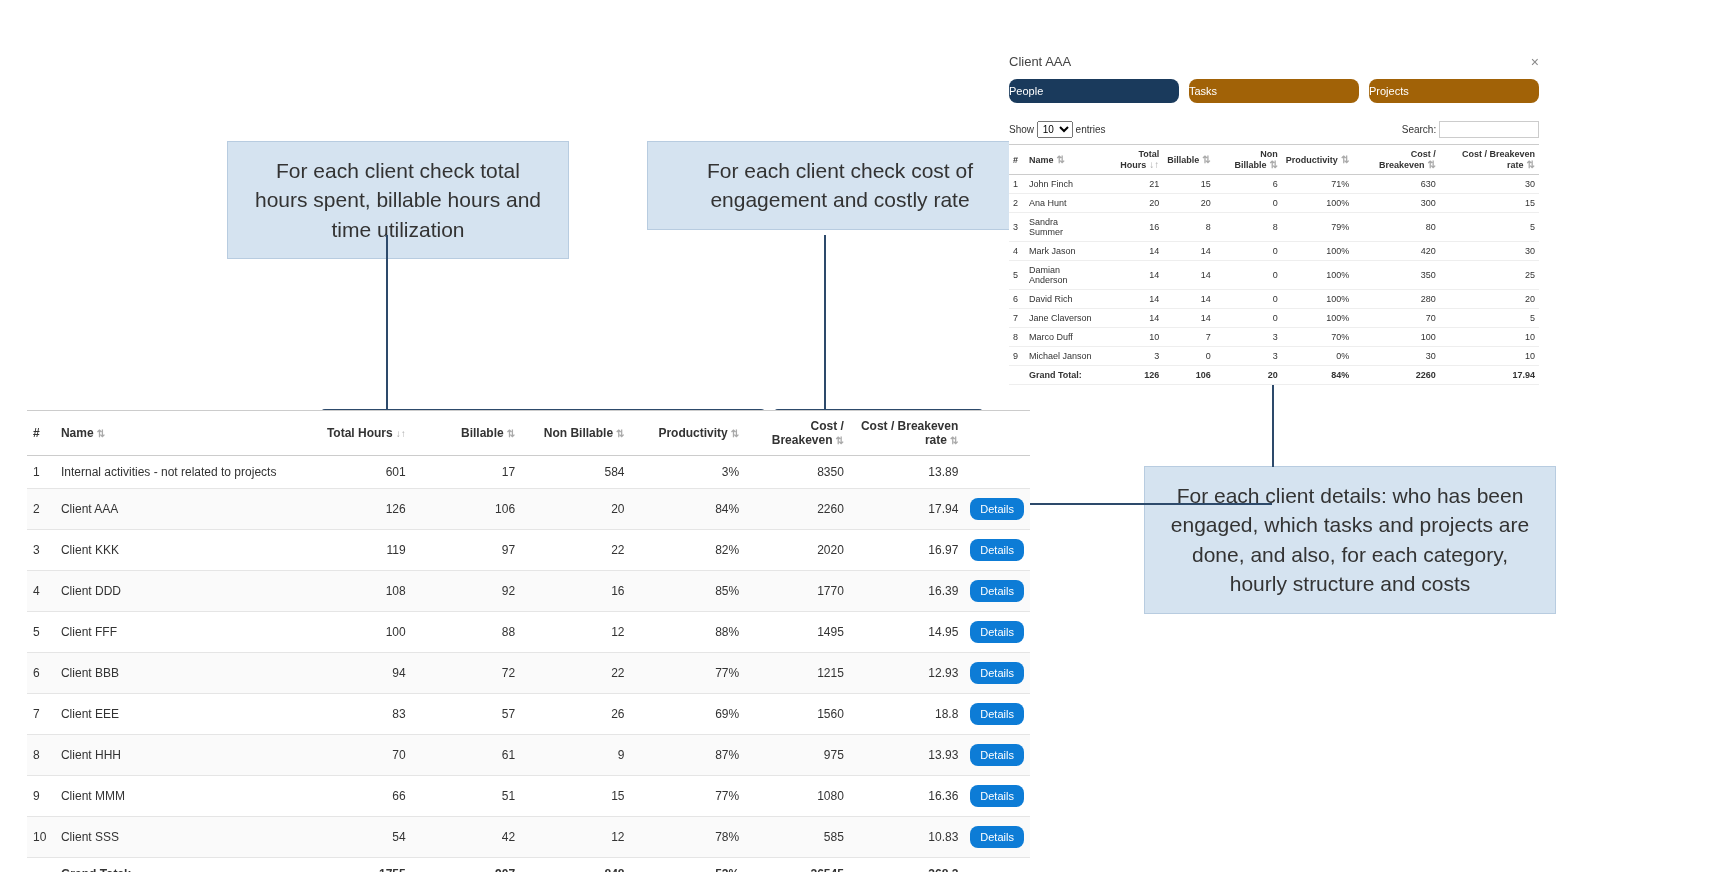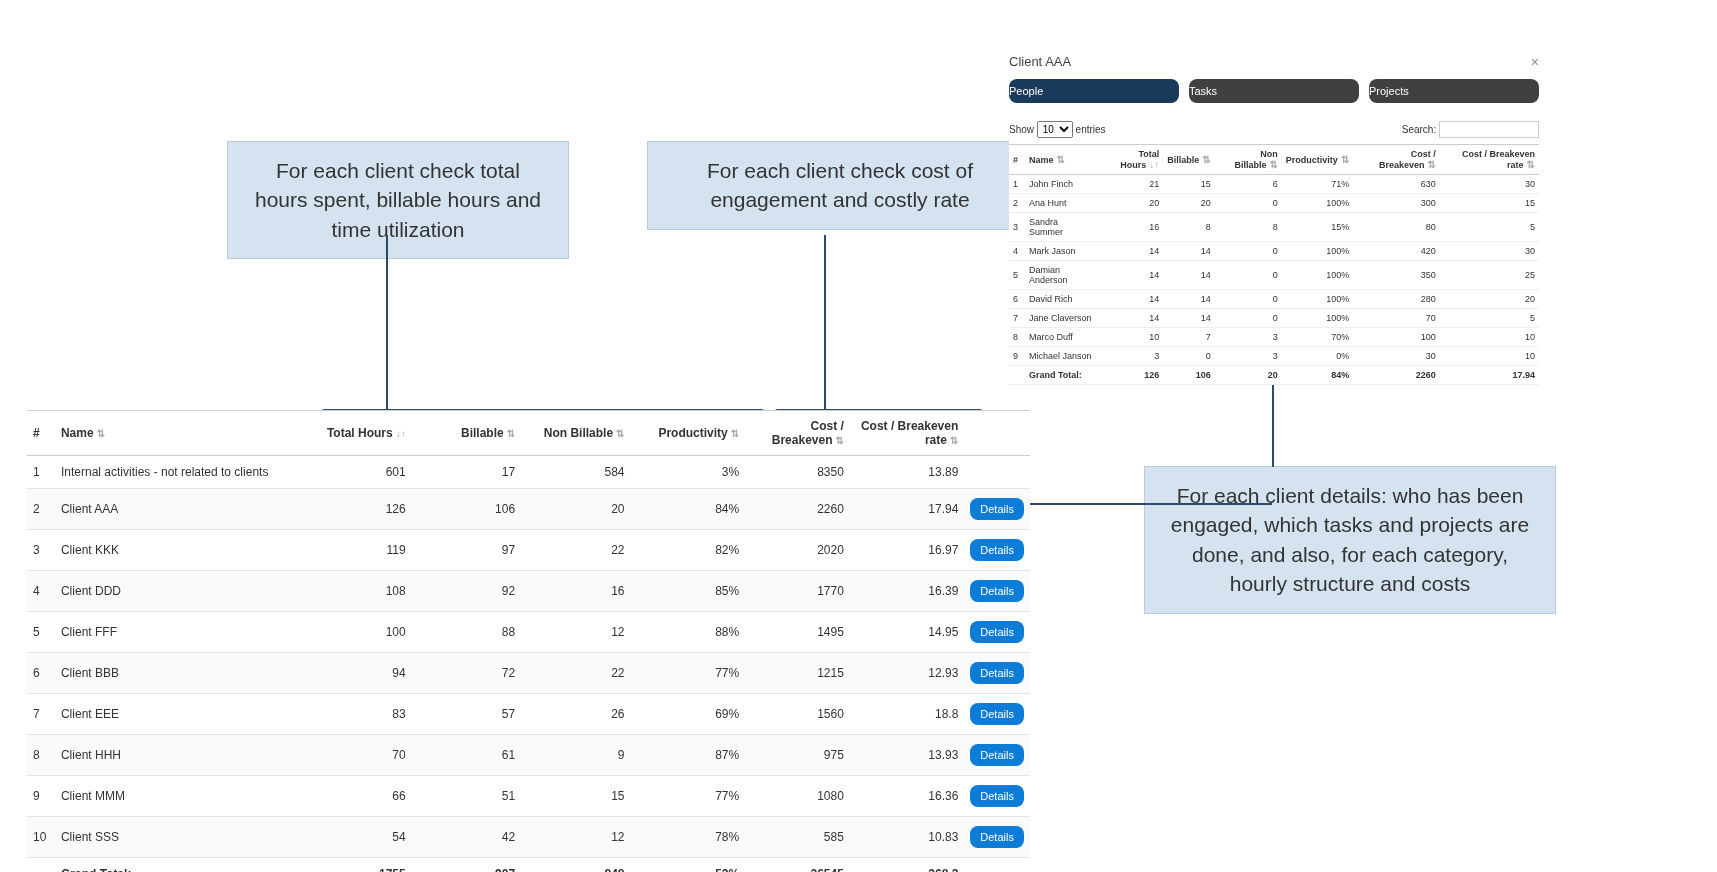--- a/index.html
+++ b/index.html
@@ -93,7 +93,7 @@
   cursor: pointer;
 }
 .tab-active { background: #1a3a5c; }
-.tab-inactive { background: #404040; }
+.tab-inactive { background: #a16207; }
 .detail-controls { display: flex; justify-content: space-between; align-items: flex-end; margin-bottom: 6px; font-size: 10px; }
 .detail-controls select { font-size: 10px; padding: 1px; }
 .detail-controls input { border: 1px solid #ccc; padding: 2px 4px; font-size: 10px; width: 100px; }

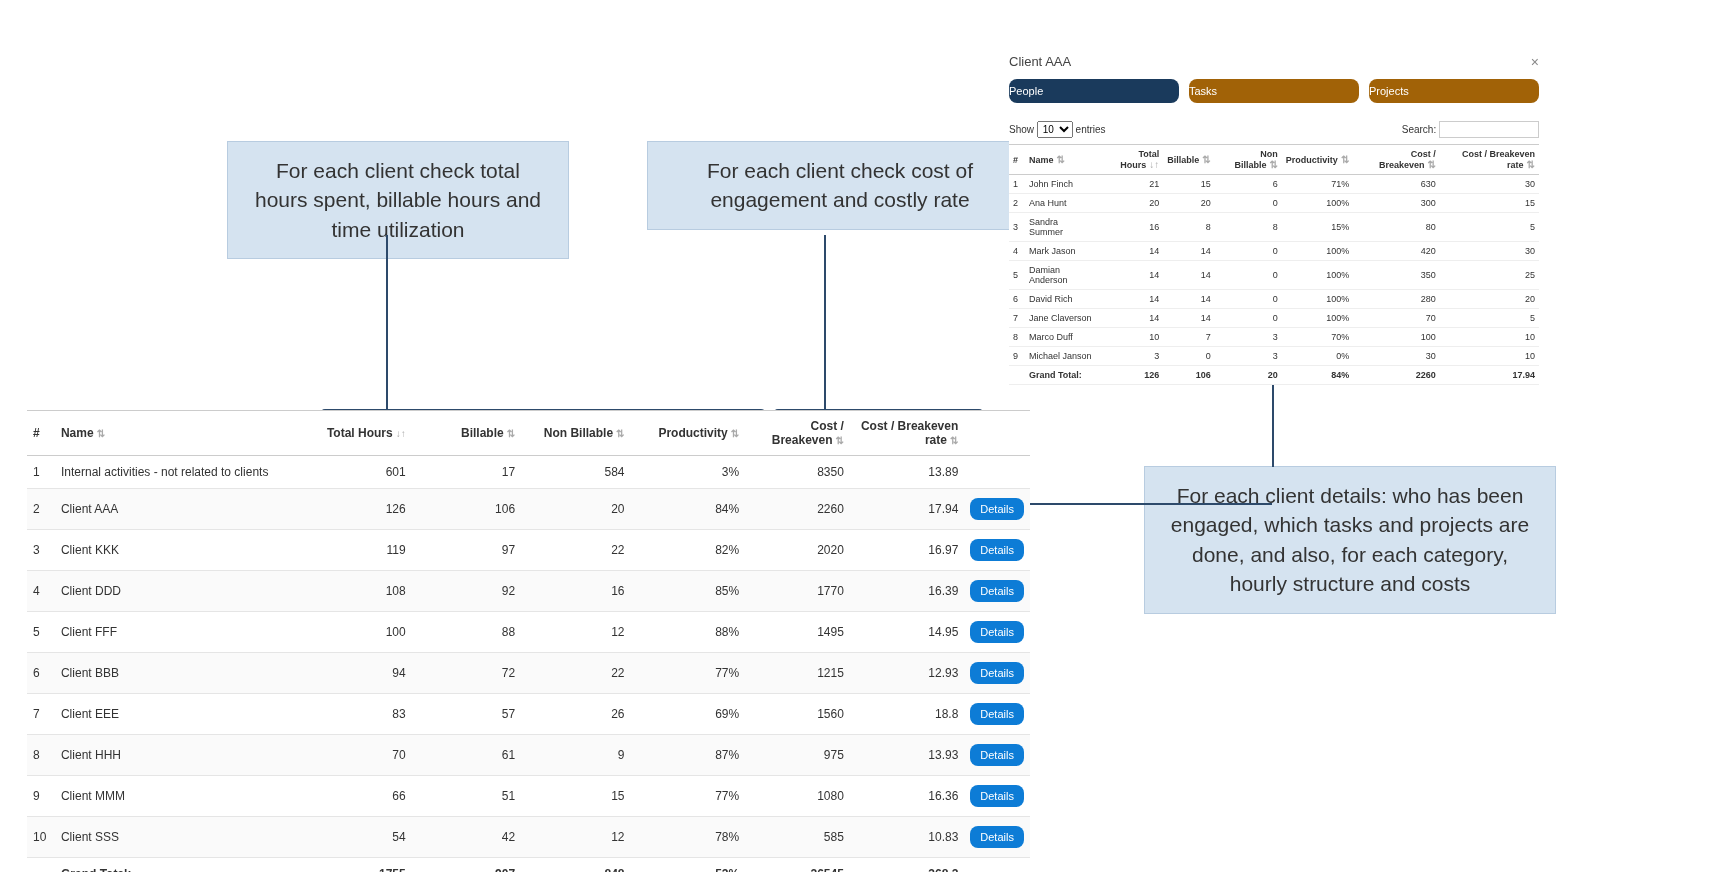--- a/index.html
+++ b/index.html
@@ -320,7 +320,7 @@
           <td class="num">16</td>
           <td class="num">8</td>
           <td class="num">8</td>
-          <td class="num">15%</td>
+          <td class="num">79%</td>
           <td class="num">80</td>
           <td class="num">5</td>
         </tr><tr>

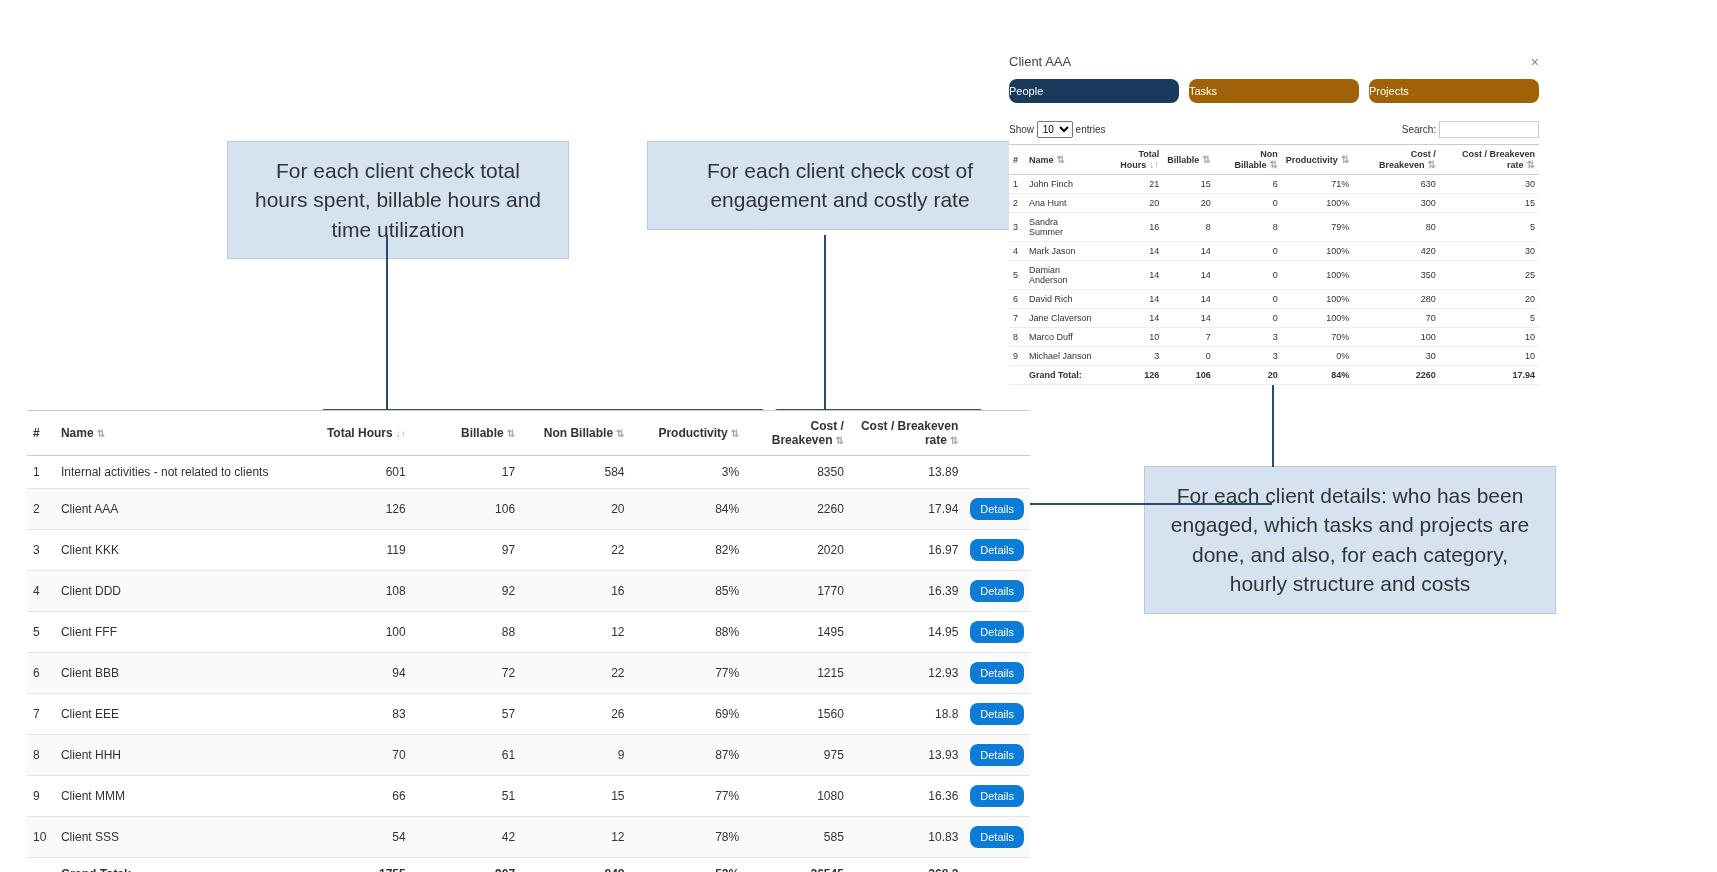--- a/index.html
+++ b/index.html
@@ -150,7 +150,7 @@
   </thead>
   <tbody id="maintbody"><tr>
         <td>1</td>
-        <td>Internal activities - not related to clients</td>
+        <td>Internal activities - not related to projects</td>
         <td class="num">601</td>
         <td class="num">17</td>
         <td class="num">584</td>

